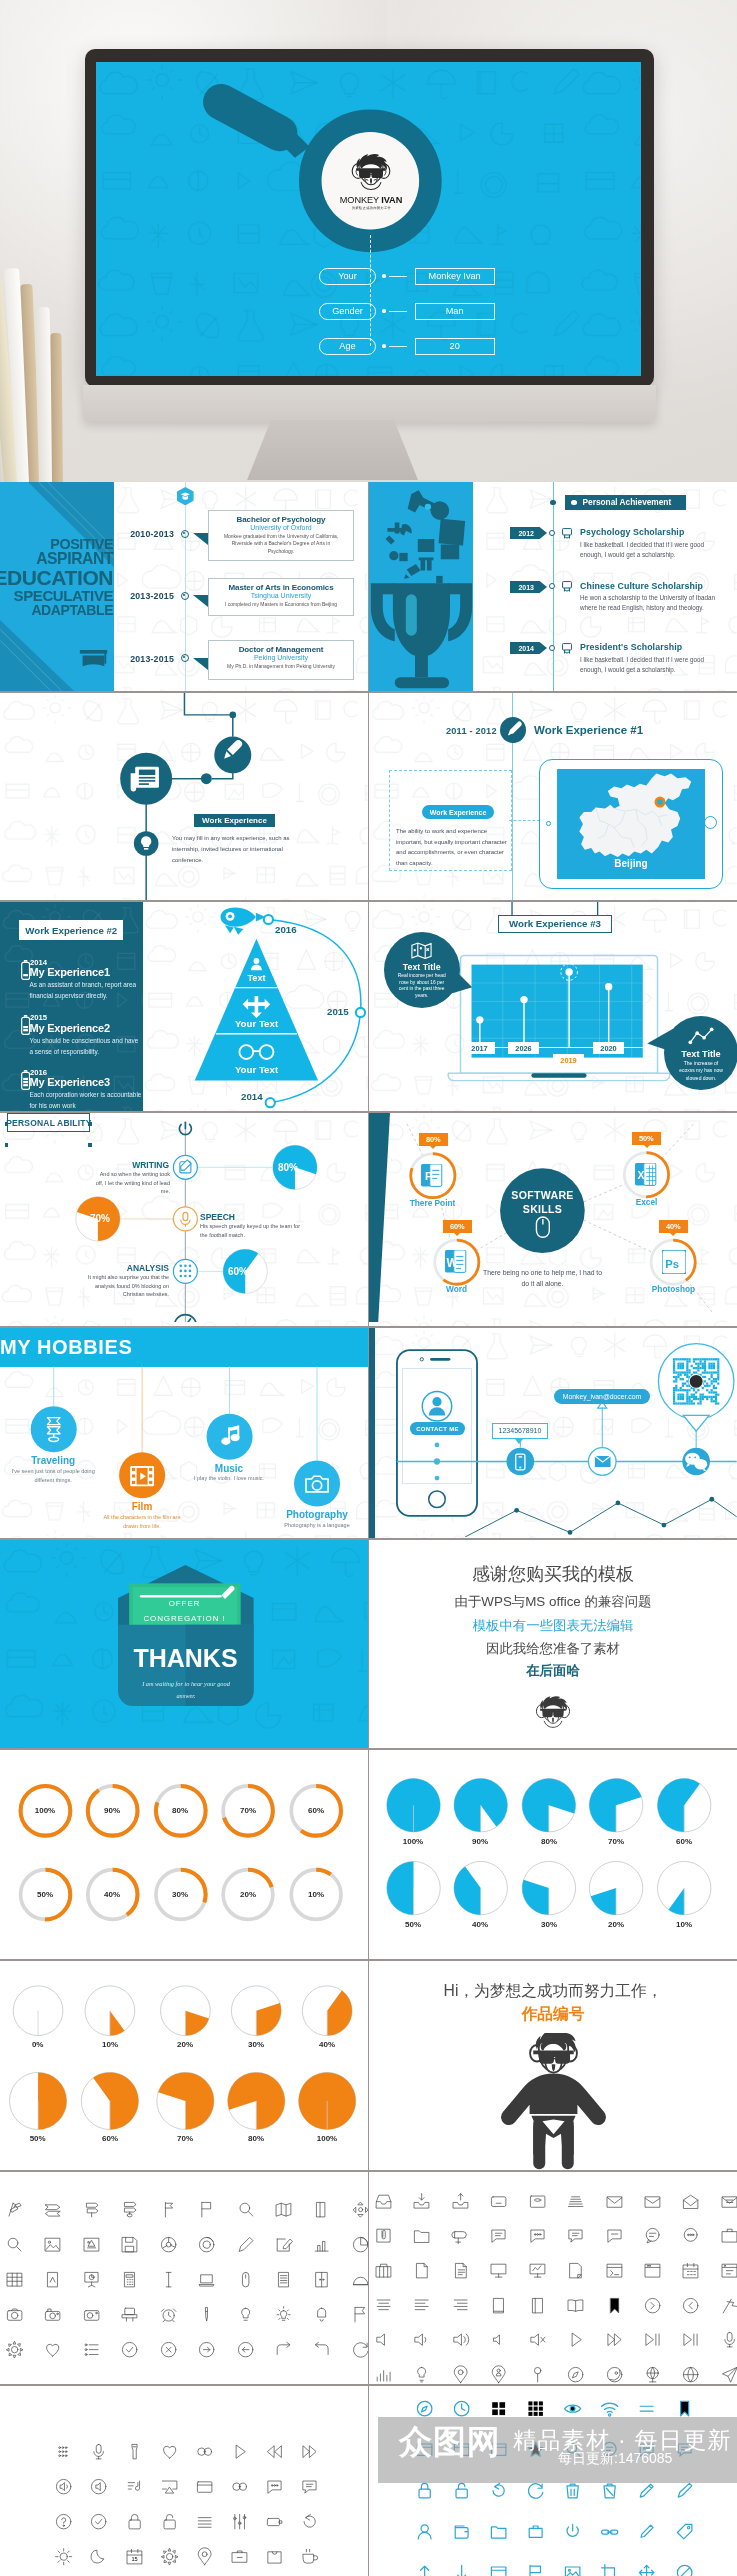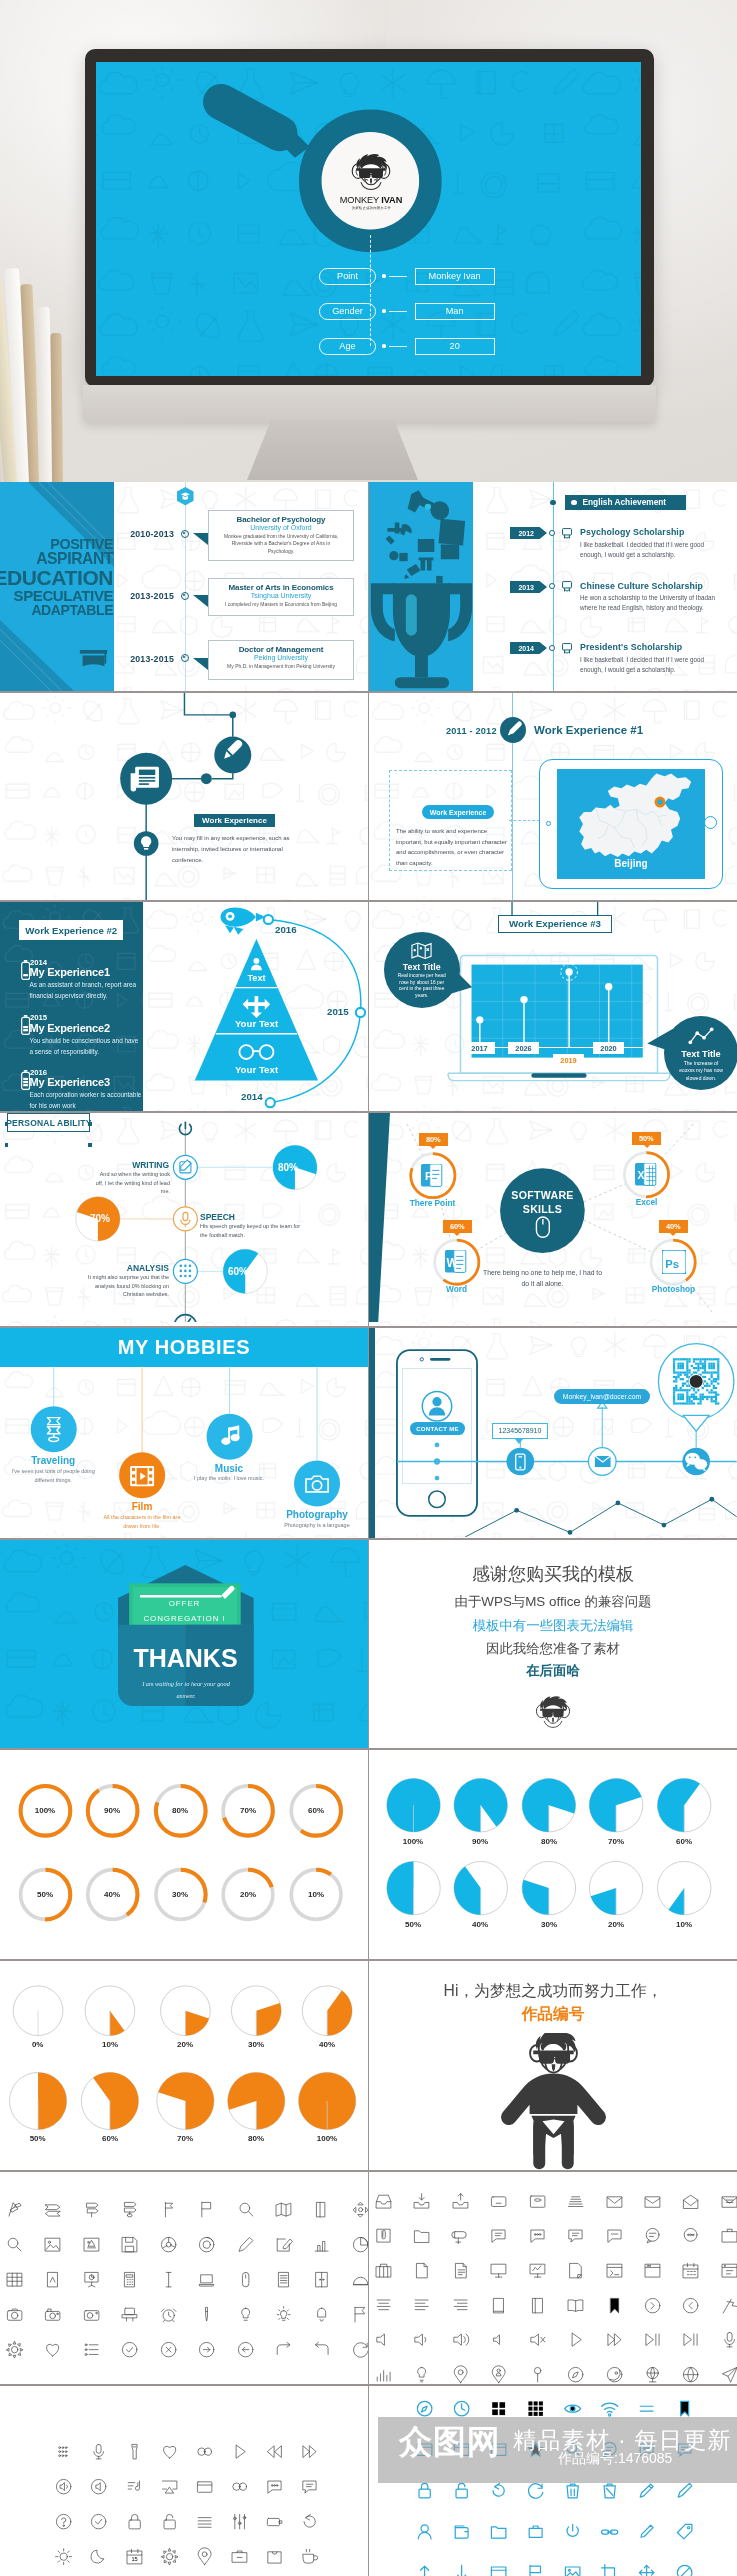--- a/index.html
+++ b/index.html
@@ -255,7 +255,7 @@
         </div>
         <div class="stem"></div>
         <div class="fieldrow" style="left:223px;top:206px;">
-          <div class="pill">Point</div>
+          <div class="pill">Your</div>
           <div class="dot"></div>
           <div class="lead"></div>
           <div class="vbox">Monkey Ivan</div>

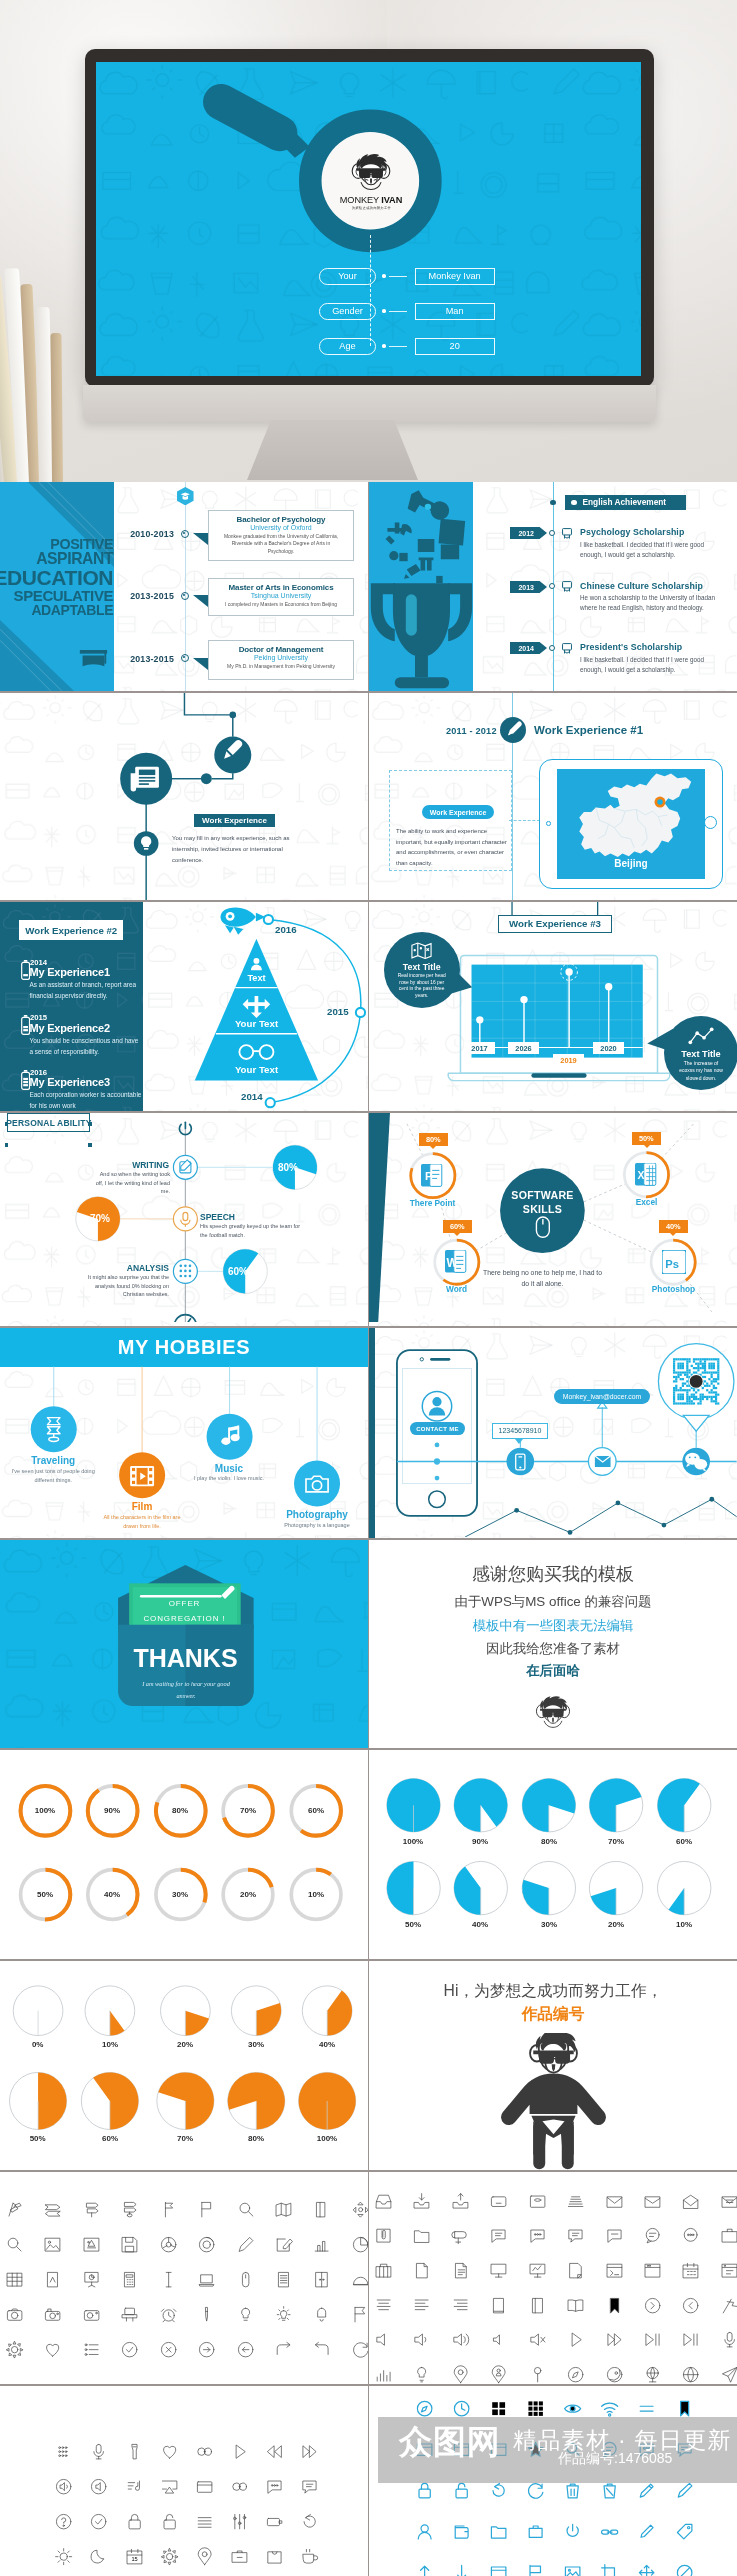--- a/index.html
+++ b/index.html
@@ -381,7 +381,7 @@
       <div class="vline" style="left:184px;top:0;height:209px;background:#5fc4e4;"></div>
       <div id="achrows">
             <div style="position:absolute;left:196px;top:13px;width:121px;height:14.7px;background:#17647d;display:flex;align-items:center;color:#fff;font-size:8.3px;font-weight:bold;padding-left:17.5px;">
-              <span>English Achievement</span>
+              <span>Personal Achievement</span>
             </div>
             <div style="position:absolute;left:202px;top:17.5px;width:5.5px;height:5.5px;border-radius:50%;background:#fff;"></div>
             <div style="position:absolute;left:181px;top:17.5px;width:5.5px;height:5.5px;border-radius:50%;background:#17647d;"></div>

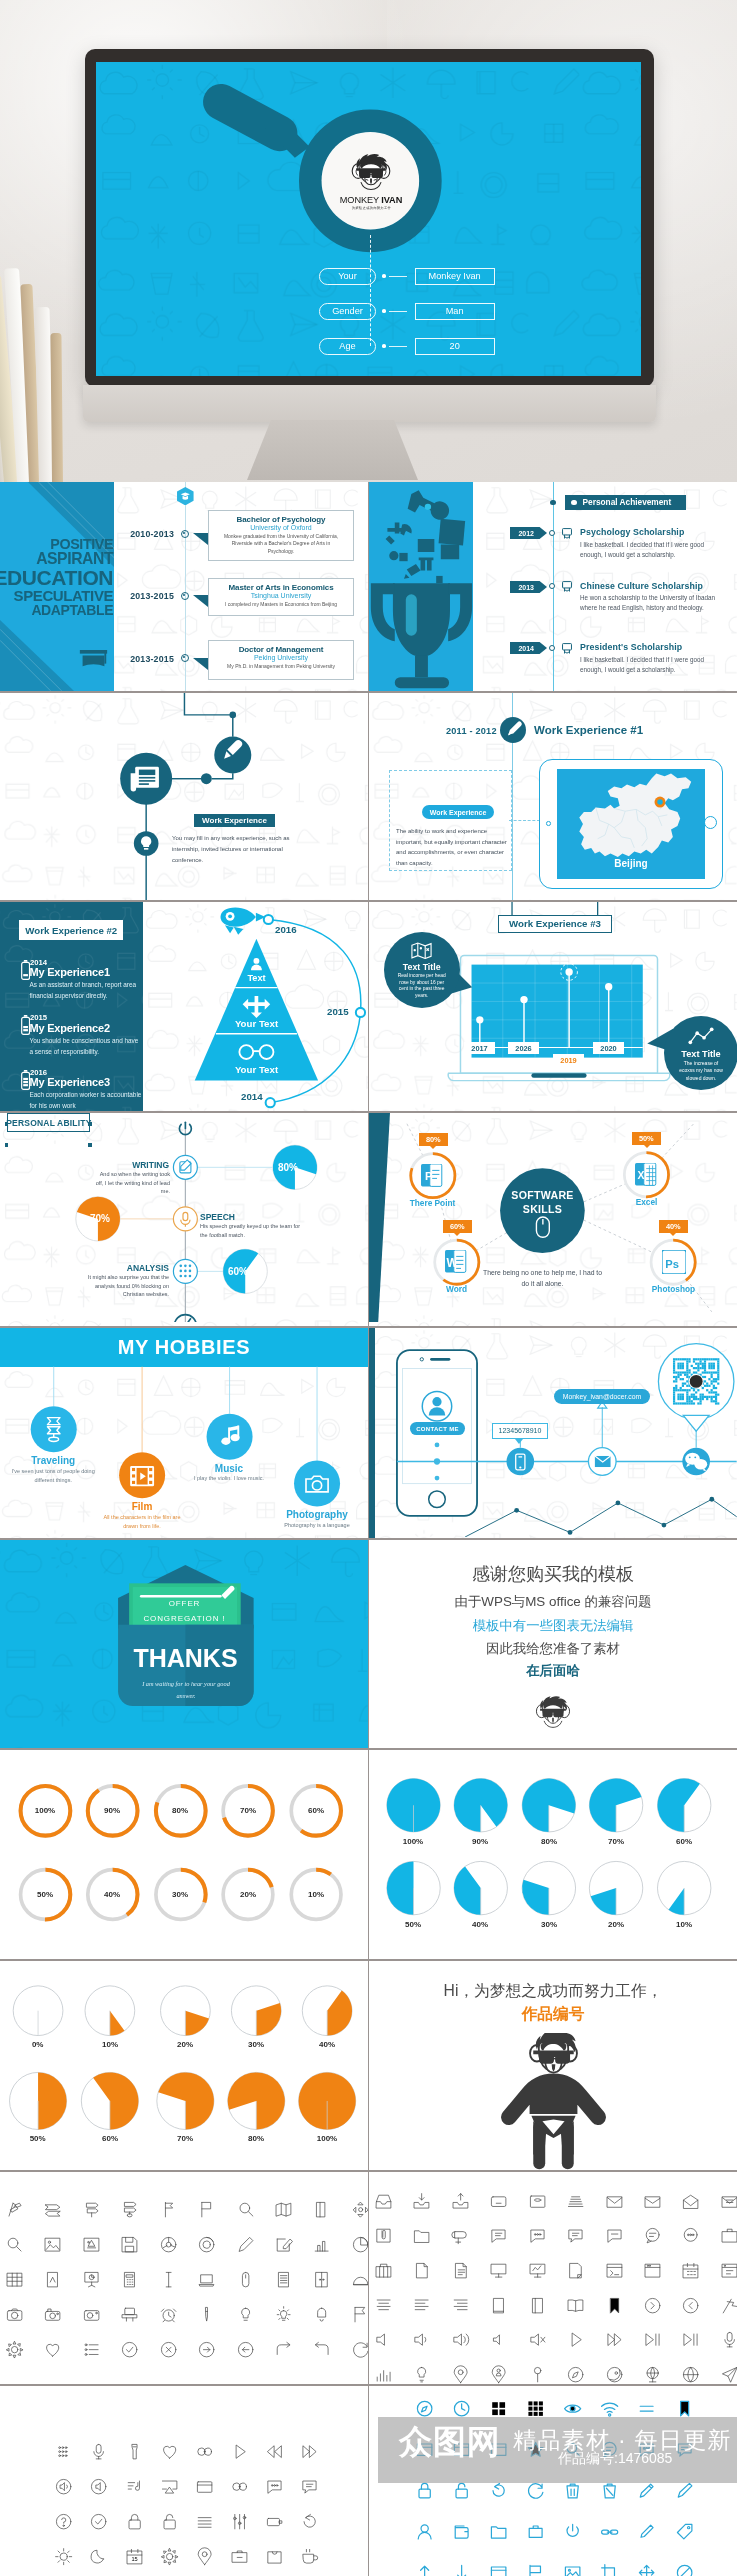--- a/index.html
+++ b/index.html
@@ -809,7 +809,7 @@
       <svg class="fill" viewBox="0 0 399 228" width="368" height="210">
             <rect width="100%" height="100%" fill="url(#doodle-white)"></rect>
           </svg>
-      <div style="position:absolute;left:0;top:0;width:368px;height:39px;background:#12b5e5;display:flex;align-items:center;justify-content:center;">
+      <div style="position:absolute;left:0;top:0;width:368px;height:39px;background:#12b5e5;display:flex;align-items:center;justify-content:flex-start;">
         <span style="color:#fff;font-size:20px;font-weight:bold;letter-spacing:0.6px;">MY HOBBIES</span>
       </div>
       <div id="hobbiesbody">

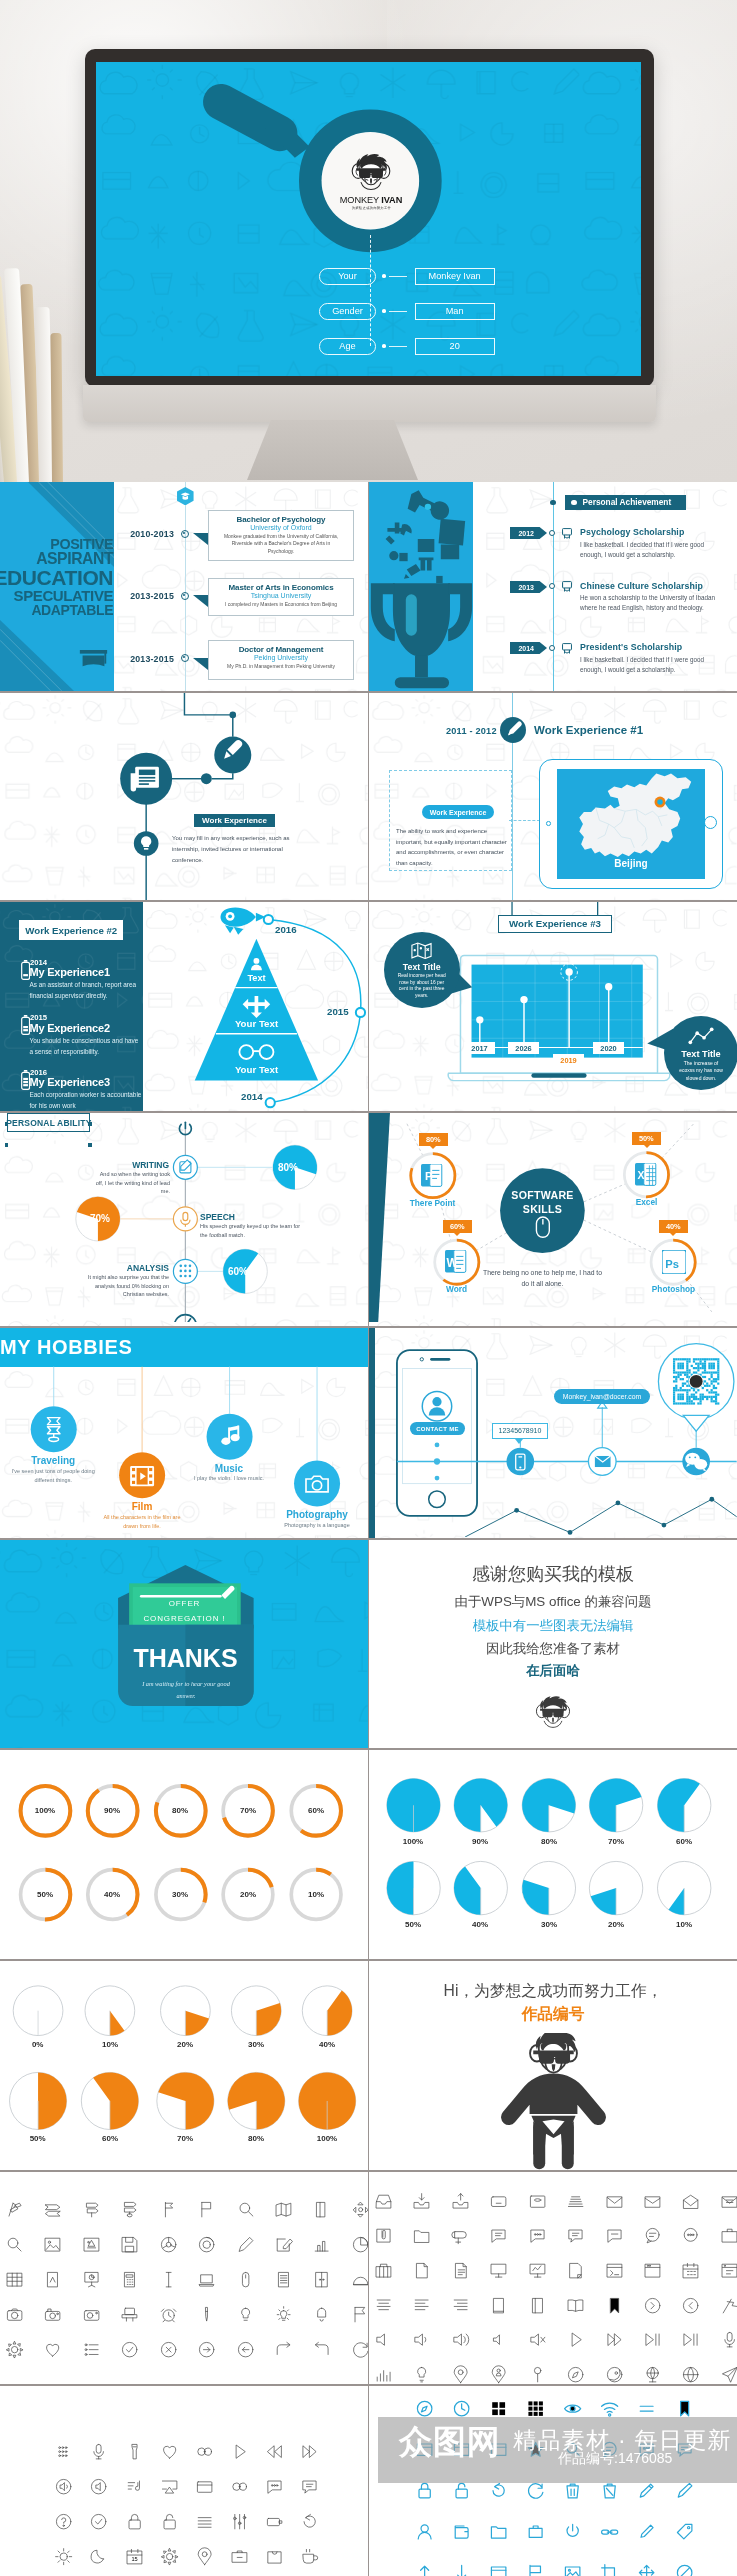--- a/index.html
+++ b/index.html
@@ -2120,7 +2120,7 @@
   <div style="position:absolute;left:378px;top:2417px;width:359px;height:66px;background:rgba(158,158,158,.62);"></div>
   <div style="position:absolute;left:399px;top:2425px;color:#fff;font-size:33px;font-weight:bold;letter-spacing:0.9px;line-height:1;white-space:nowrap;">众图网</div>
   <div style="position:absolute;left:513px;top:2429px;color:#fff;font-size:23px;letter-spacing:1.3px;line-height:1;white-space:nowrap;">精品素材 · 每日更新</div>
-  <div style="position:absolute;left:558px;top:2451px;color:#fff;font-size:14px;line-height:1;">作品编号:1476085</div>
+  <div style="position:absolute;left:558px;top:2451px;color:#fff;font-size:14px;line-height:1;">每日更新:1476085</div>
 </div>
 
 

